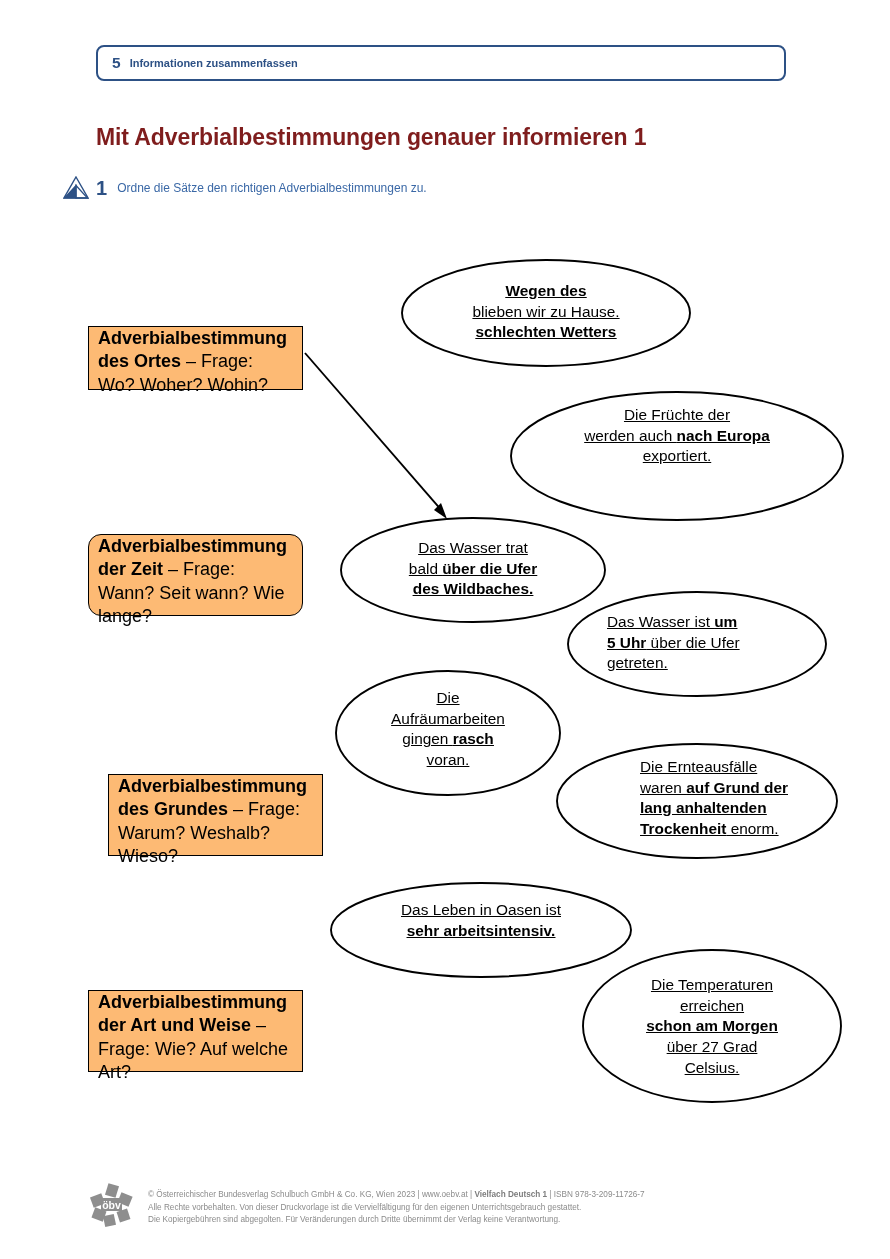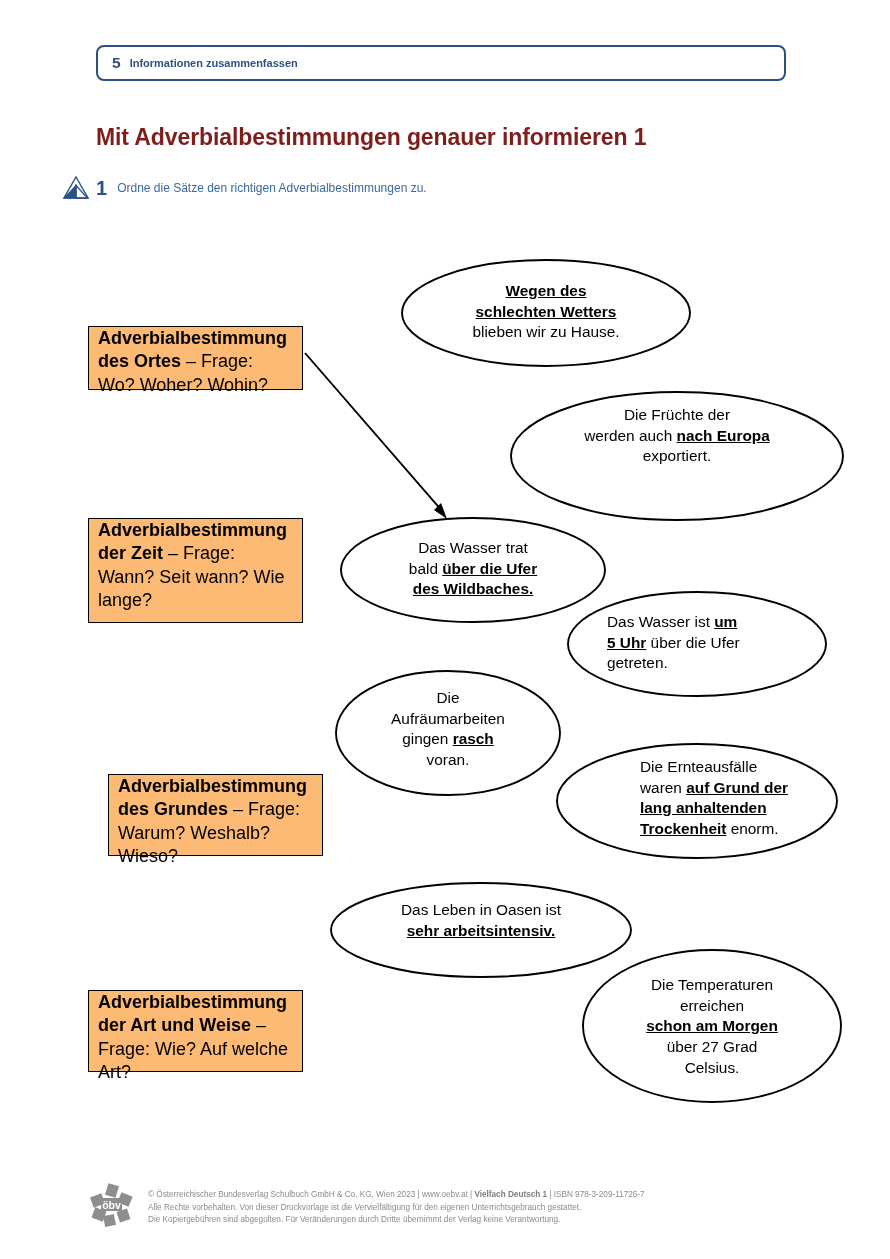--- a/index.html
+++ b/index.html
@@ -109,6 +109,7 @@
     font-size: 15.4px;
     line-height: 1.34;
     color: #000000;
+    text-decoration: underline;
   }
   .bubble-text u, .bubble-text .hl {
     font-weight: bold;

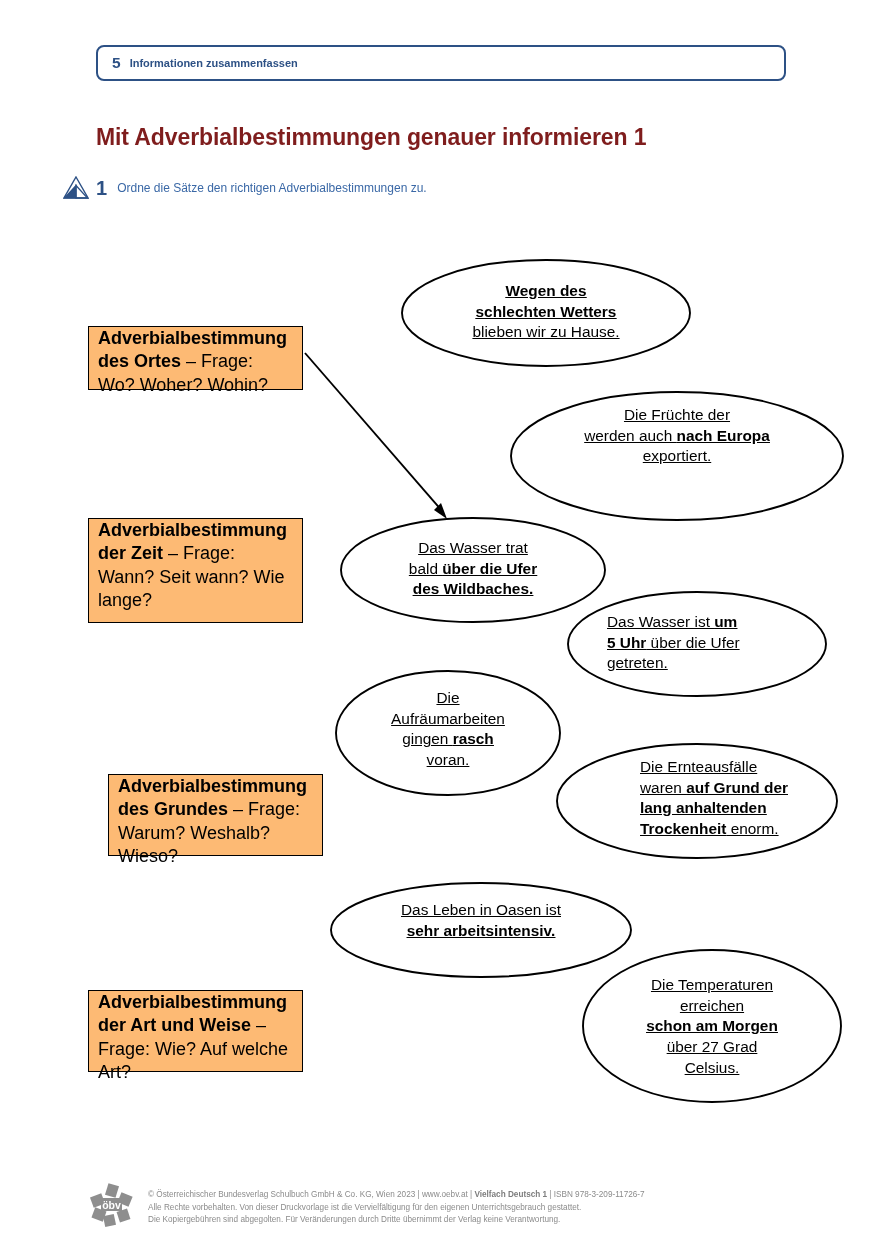--- a/index.html
+++ b/index.html
@@ -206,8 +206,8 @@
 
   <div class="bubble-text ta-c" style="left:422px; top:281px; width:248px;">
     <div><span class="hl">Wegen des</span></div>
+    <div><span>blieben wir zu Hause.</span></div>
     <div><span class="hl">schlechten Wetters</span></div>
-    <div><span>blieben wir zu Hause.</span></div>
   </div>
 
   <div class="bubble-text ta-c" style="left:525px; top:405px; width:304px;">

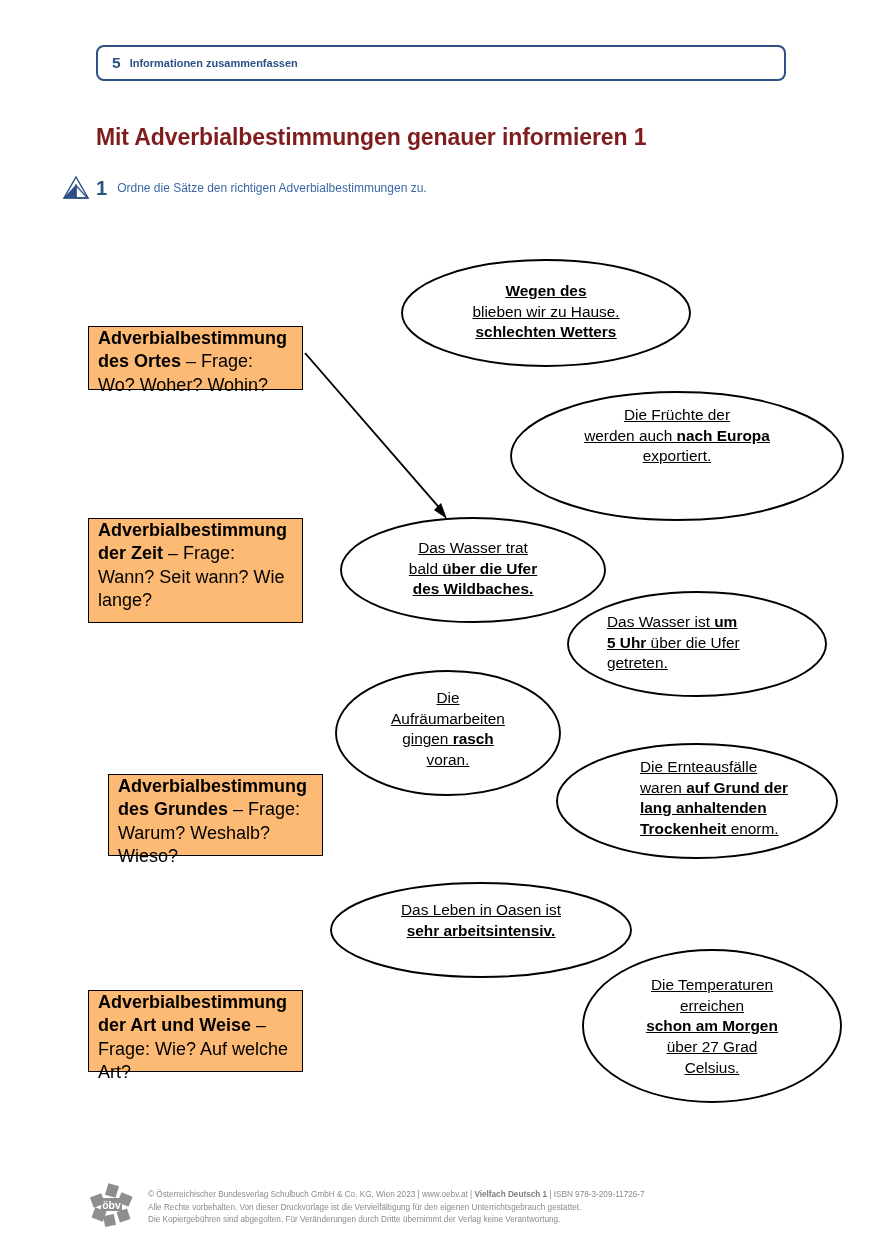--- a/index.html
+++ b/index.html
@@ -168,7 +168,7 @@
     <b>Adverbialbestimmung des Ortes</b><span> – Frage: Wo? Woher? Wohin?</span>
   </div>
 
-  <div class="cat-box" style="left:88px; top:518px; width:215px; height:105px;">
+  <div class="cat-box" style="left:88px; top:534px; width:215px; height:82px;border-radius:13px;">
     <b>Adverbialbestimmung der Zeit</b><span> – Frage: Wann? Seit wann? Wie lange?</span>
   </div>
 

